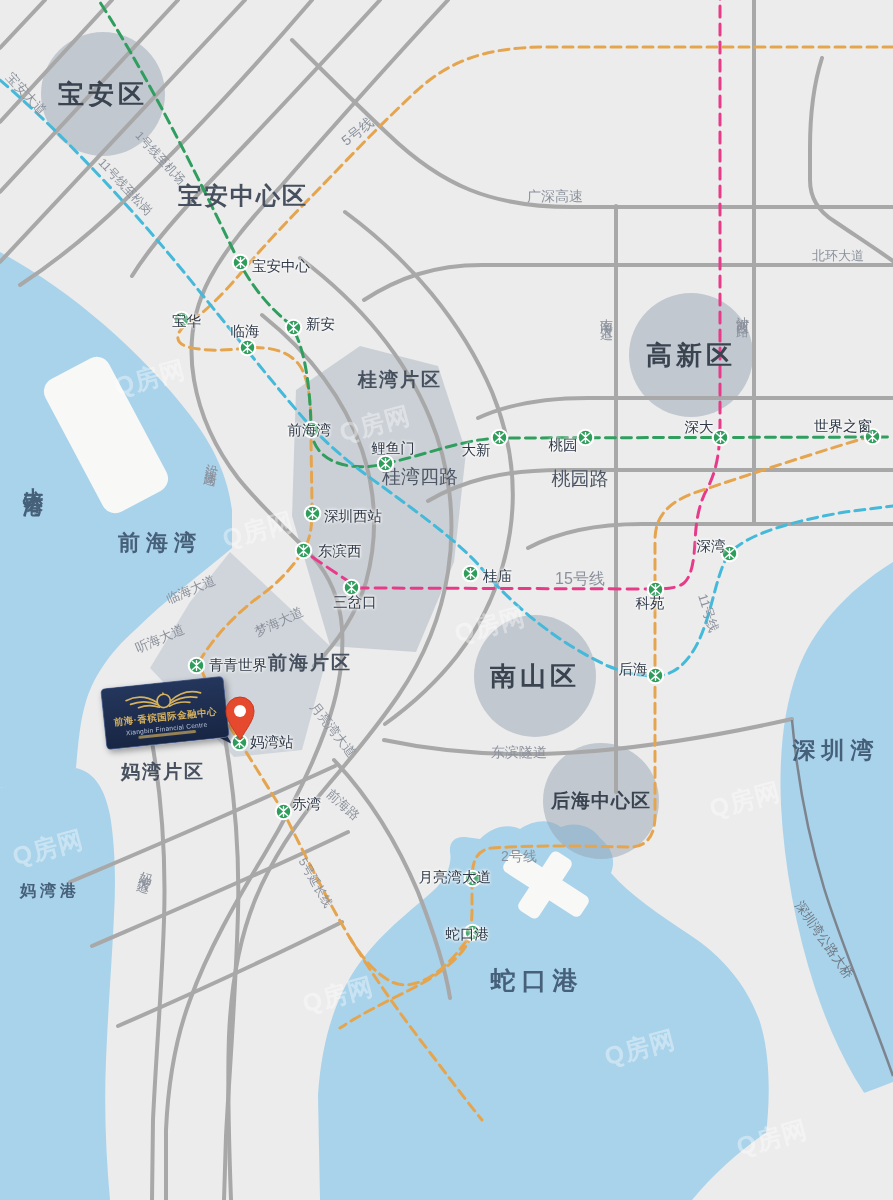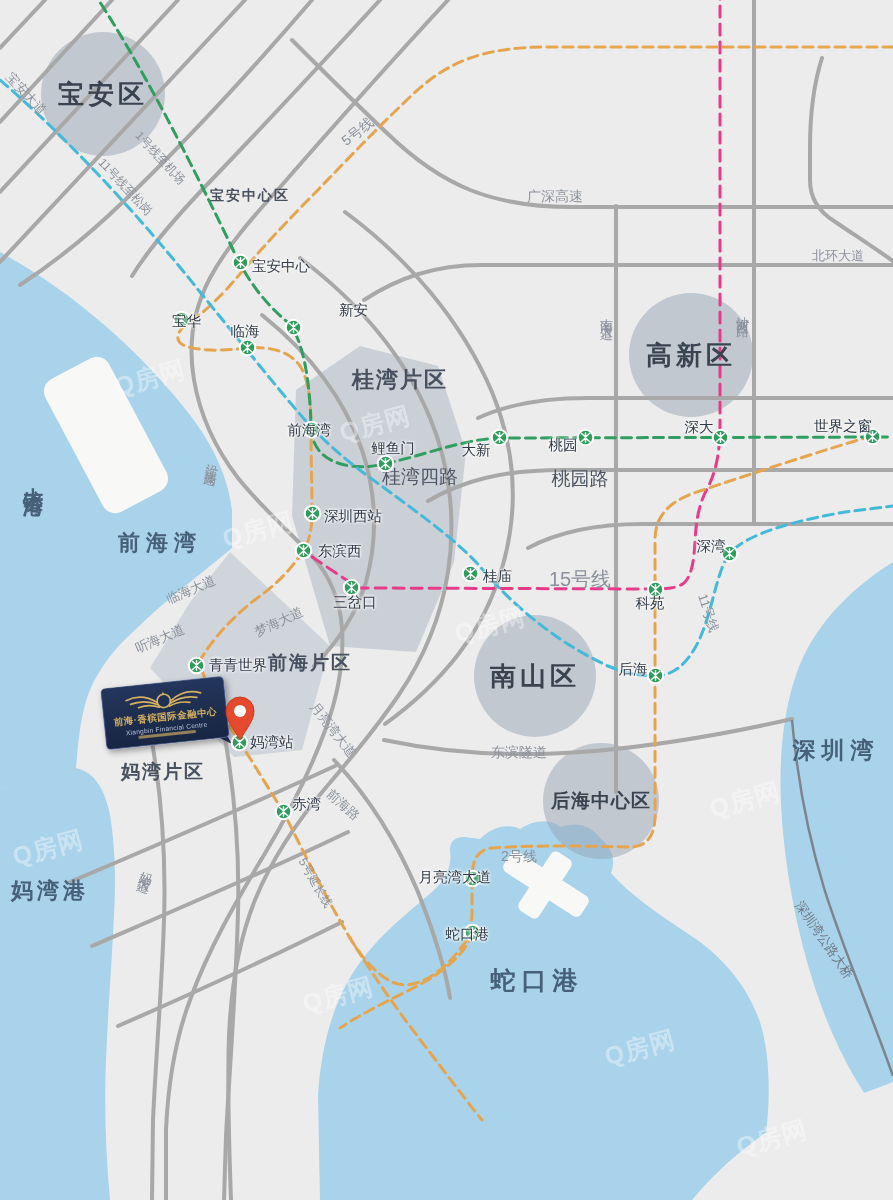--- a/index.html
+++ b/index.html
@@ -112,7 +112,7 @@
       <div class="map-label water-label" style="left: 50px; top: 891px; font-size: 22px; letter-spacing: 4px;">妈湾港</div>
       <div class="map-label water-label" style="left: 537px; top: 980px; font-size: 25px; letter-spacing: 6px;">蛇口港</div>
       <div class="map-label water-label" style="left: 836px; top: 750px; font-size: 23px; letter-spacing: 6px;">深圳湾</div>
-      <div class="map-label area-label" style="left: 250px; top: 196px; font-size: 14px;">宝安中心区</div>
+      <div class="map-label area-label" style="left: 243px; top: 196px; font-size: 24px;">宝安中心区</div>
       <div class="map-label area-label" style="left: 400px; top: 380px; font-size: 22px;">桂湾片区</div>
       <div class="map-label area-label" style="left: 310px; top: 663px; font-size: 19px;">前海片区</div>
       <div class="map-label area-label" style="left: 163px; top: 772px; font-size: 19px;">妈湾片区</div>

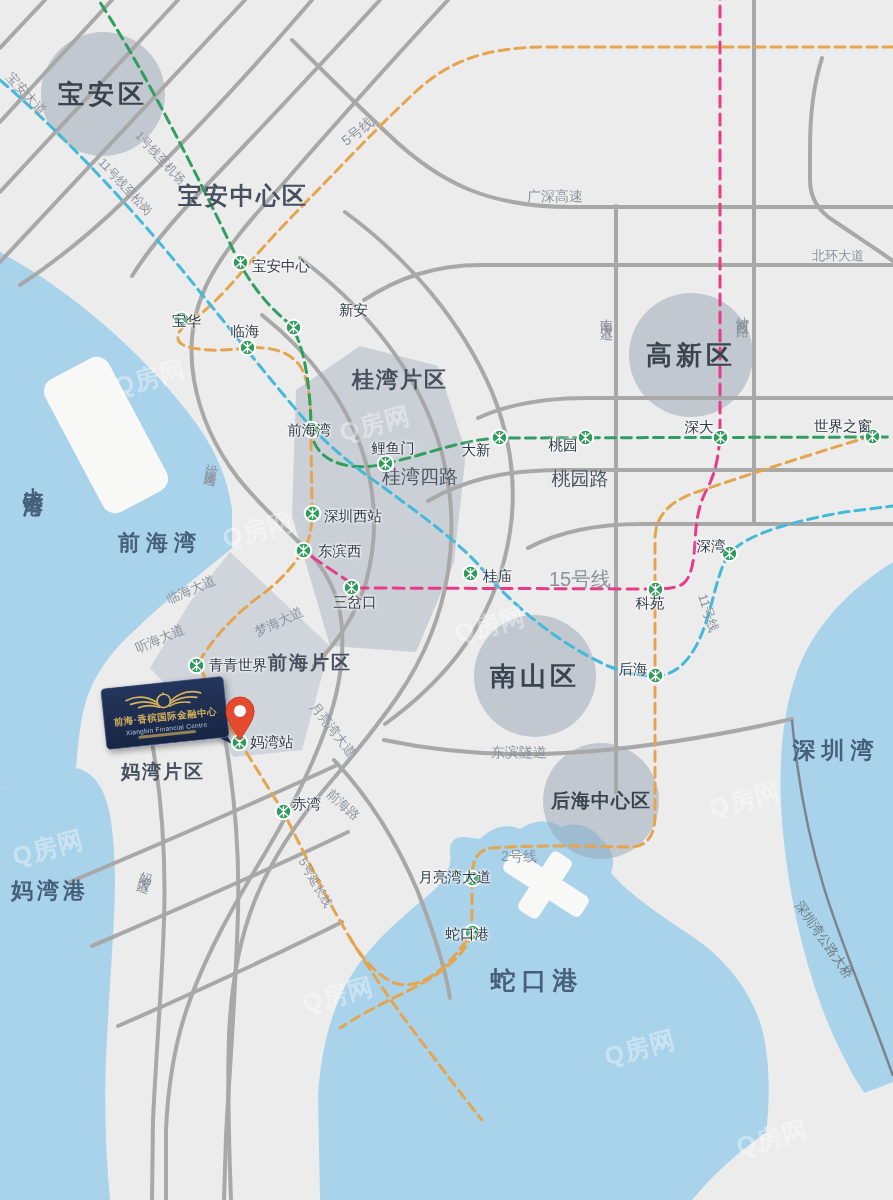--- a/index.html
+++ b/index.html
@@ -166,7 +166,7 @@
         <path d="M0,-5 L0,5 M-4.5,-4.5 L0,-0.5 L4.5,-4.5 M-4.5,4.5 L0,0.5 L4.5,4.5" stroke="#ffffff" stroke-width="1.5" fill="none" stroke-linecap="round"></path>
       </svg>
     </div>
-      <div class="station-label anch-start" style="left: 306px; top: 310px; margin-left: 33px;">新安</div>
+      <div class="station-label anch-start" style="left: 306px; top: 324px;">新安</div>
       <div class="station" style="left: 301.5px; top: 419.5px;">
       <svg width="19" height="19" viewBox="-10 -10 20 20">
         <circle r="8.2" fill="#2d9d5a" stroke="#ffffff" stroke-width="2.2"></circle>

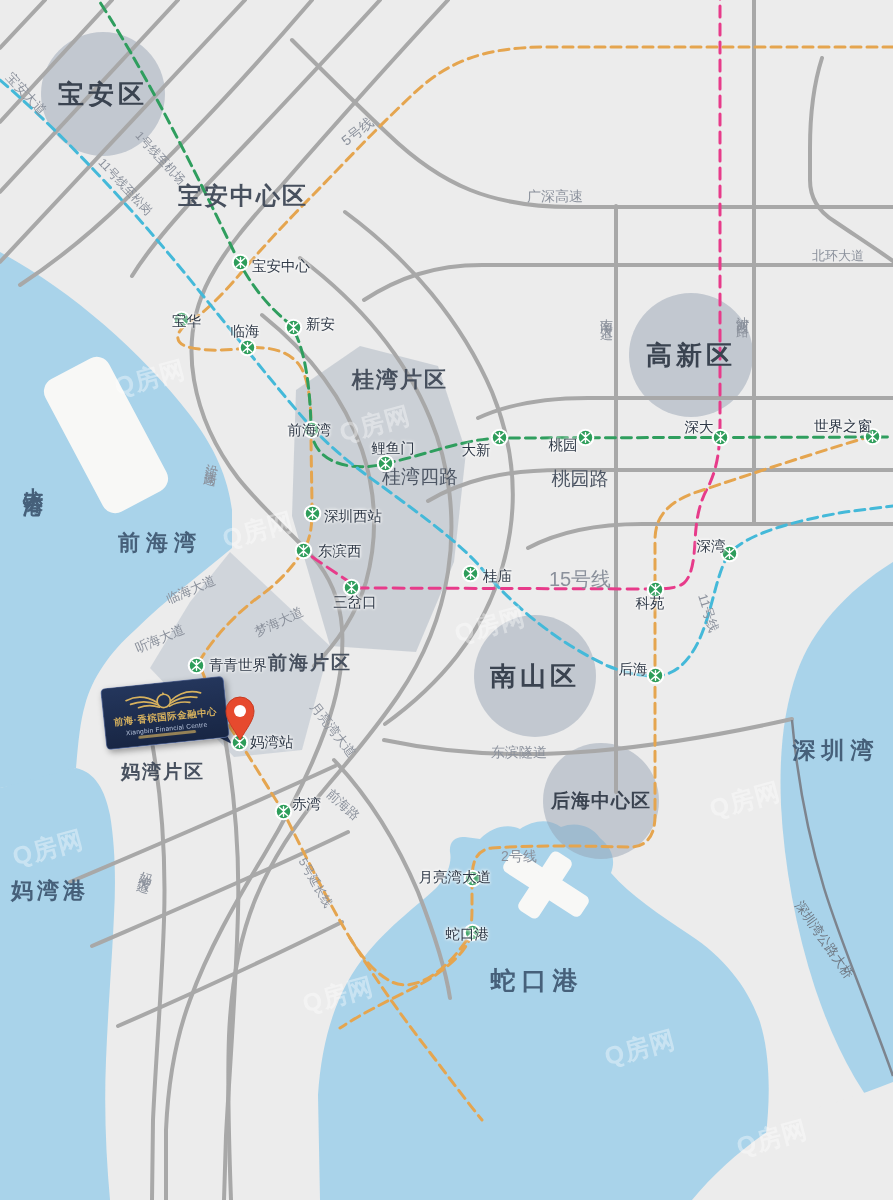--- a/index.html
+++ b/index.html
@@ -113,7 +113,7 @@
       <div class="map-label water-label" style="left: 537px; top: 980px; font-size: 25px; letter-spacing: 6px;">蛇口港</div>
       <div class="map-label water-label" style="left: 836px; top: 750px; font-size: 23px; letter-spacing: 6px;">深圳湾</div>
       <div class="map-label area-label" style="left: 243px; top: 196px; font-size: 24px;">宝安中心区</div>
-      <div class="map-label area-label" style="left: 400px; top: 380px; font-size: 22px;">桂湾片区</div>
+      <div class="map-label area-label" style="left: 400px; top: 380px; font-size: 19px;">桂湾片区</div>
       <div class="map-label area-label" style="left: 310px; top: 663px; font-size: 19px;">前海片区</div>
       <div class="map-label area-label" style="left: 163px; top: 772px; font-size: 19px;">妈湾片区</div>
       <div class="map-label road-label" style="left: 26px; top: 94px; font-size: 13px; transform: translate(-50%, -50%) rotate(47deg);">宝安大道</div>

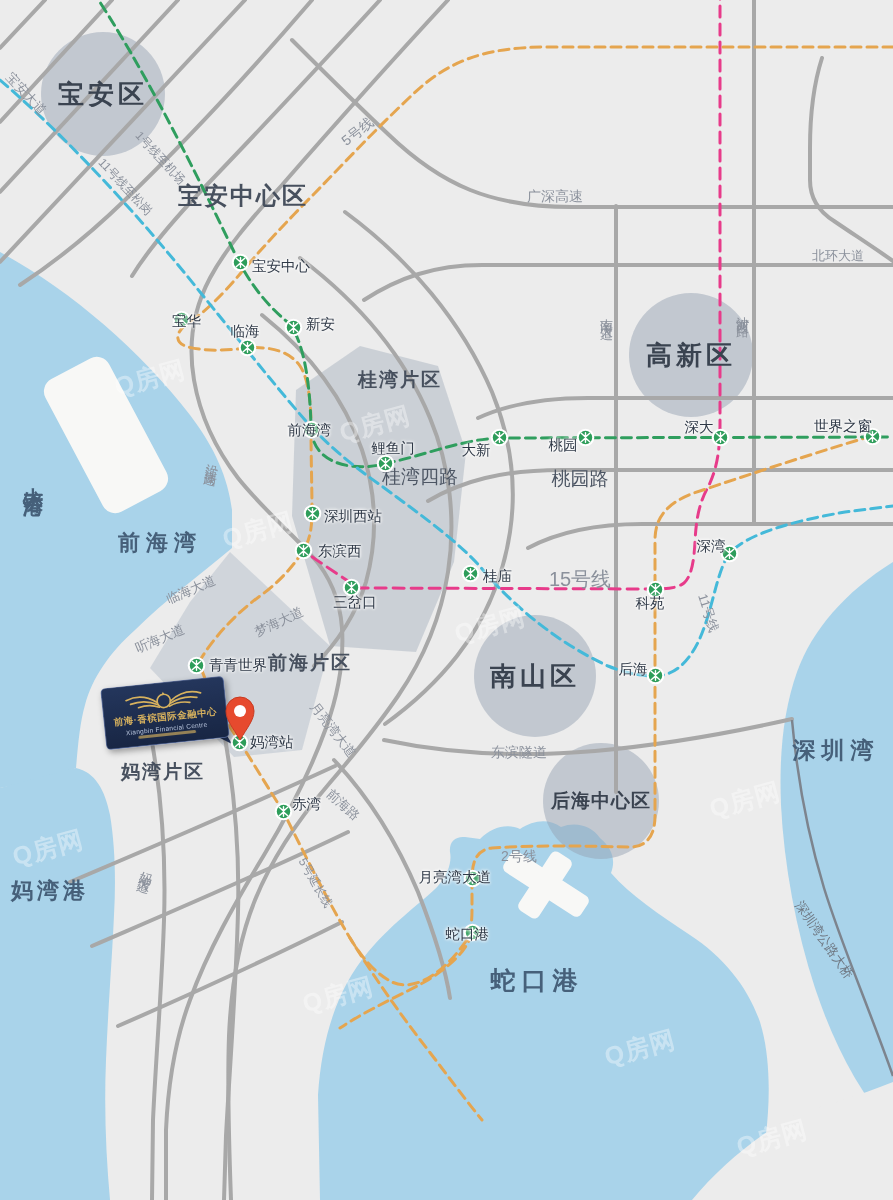--- a/index.html
+++ b/index.html
@@ -132,7 +132,7 @@
       <div class="map-label road-label" style="left: 343px; top: 805px; font-size: 13px; transform: translate(-50%, -50%) rotate(42deg);">前海路</div>
       <div class="map-label road-label vert" style="left: 148px; top: 868px; font-size: 13px; transform: translate(-50%, -50%) rotate(15deg);">妈湾大道</div>
       <div class="map-label road-label" style="left: 519px; top: 753px; font-size: 14px; transform: translate(-50%, -50%);">东滨隧道</div>
-      <div class="map-label road-label" style="left: 580px; top: 579px; font-size: 20px; transform: translate(-50%, -50%);">15号线</div>
+      <div class="map-label road-label" style="left: 580px; top: 579px; font-size: 16px; transform: translate(-50%, -50%);">15号线</div>
       <div class="map-label road-label" style="left: 708px; top: 613px; font-size: 13px; transform: translate(-50%, -50%) rotate(72deg);">11号线</div>
       <div class="map-label road-label" style="left: 519px; top: 857px; font-size: 14px; transform: translate(-50%, -50%);">2号线</div>
       <div class="map-label road-label" style="left: 315px; top: 883px; font-size: 12px; transform: translate(-50%, -50%) rotate(60deg);">5号延长线</div>

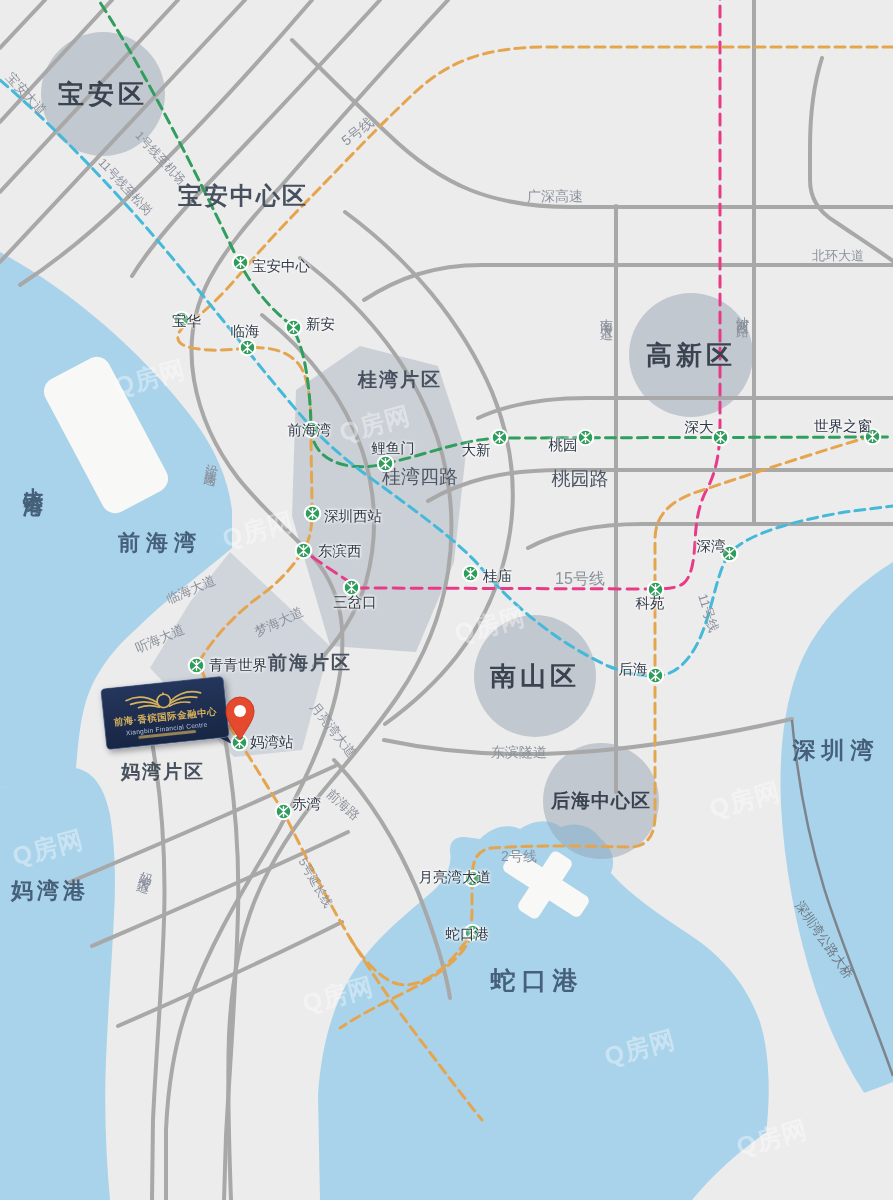--- a/index.html
+++ b/index.html
@@ -109,7 +109,7 @@
       <div class="map-label district-label" style="left: 601px; top: 801px; font-size: 19px; letter-spacing: 1px;">后海中心区</div>
       <div class="map-label water-label" style="left: 160px; top: 543px; font-size: 22px; letter-spacing: 6px;">前海湾</div>
       <div class="map-label water-label vert" style="left: 34px; top: 478px; font-size: 20px;">大铲湾港</div>
-      <div class="map-label water-label" style="left: 50px; top: 891px; font-size: 22px; letter-spacing: 4px;">妈湾港</div>
+      <div class="map-label water-label" style="left: 50px; top: 891px; font-size: 16px; letter-spacing: 4px;">妈湾港</div>
       <div class="map-label water-label" style="left: 537px; top: 980px; font-size: 25px; letter-spacing: 6px;">蛇口港</div>
       <div class="map-label water-label" style="left: 836px; top: 750px; font-size: 23px; letter-spacing: 6px;">深圳湾</div>
       <div class="map-label area-label" style="left: 243px; top: 196px; font-size: 24px;">宝安中心区</div>

